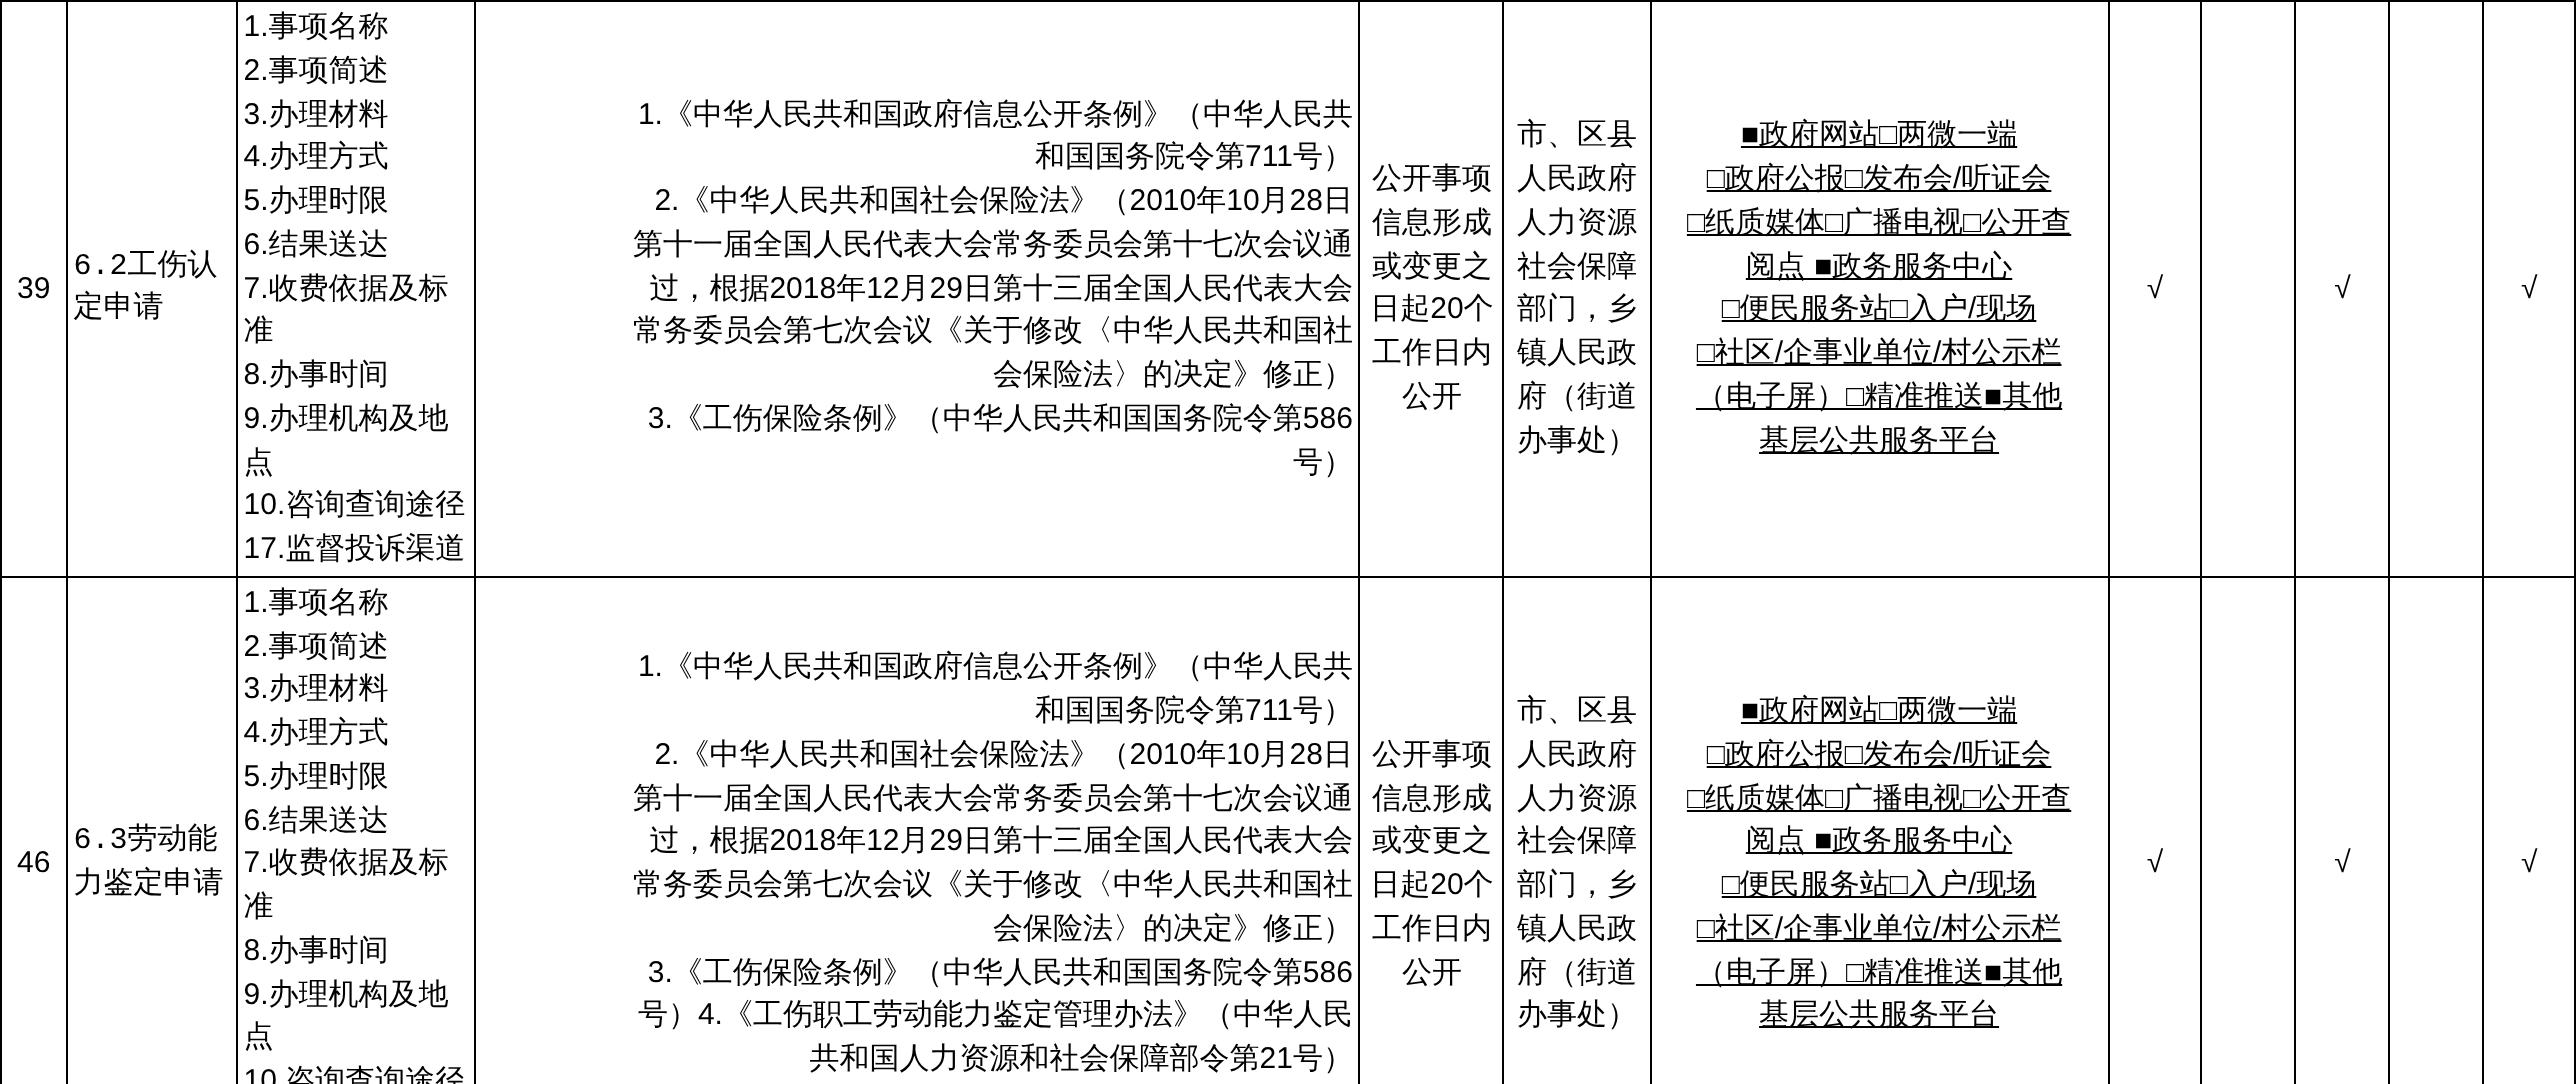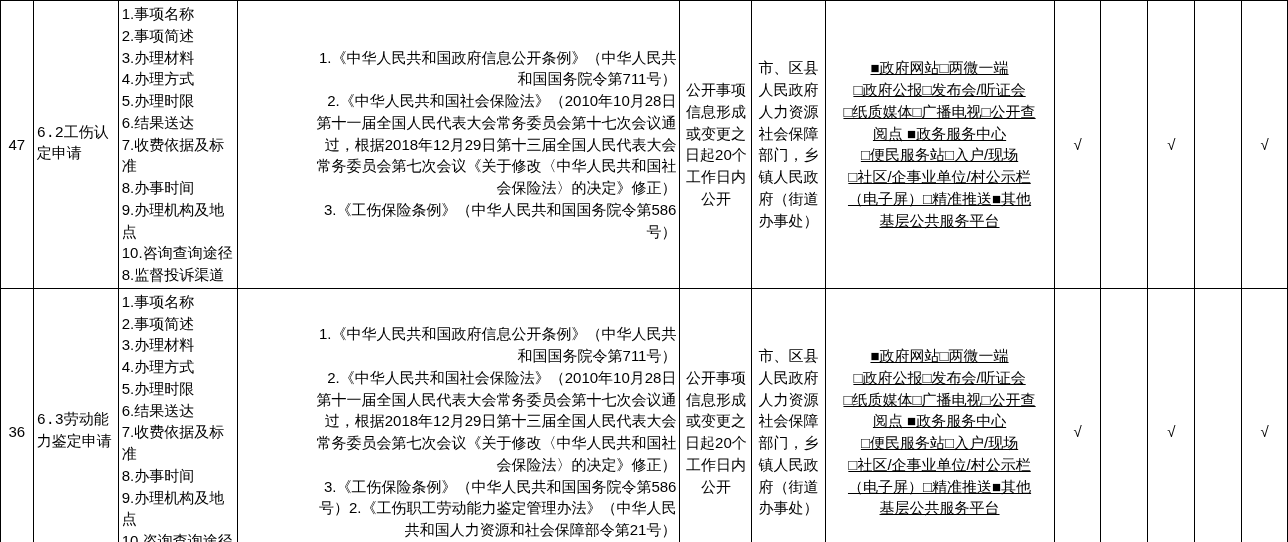--- a/index.html
+++ b/index.html
@@ -118,7 +118,7 @@
     <tbody>
       <tr class="row-31">
         <td class="cell-index">
-          <span>47</span>
+          <span>39</span>
         </td>
         <td class="cell-item">
           <span>6.2工伤认定申请</span>

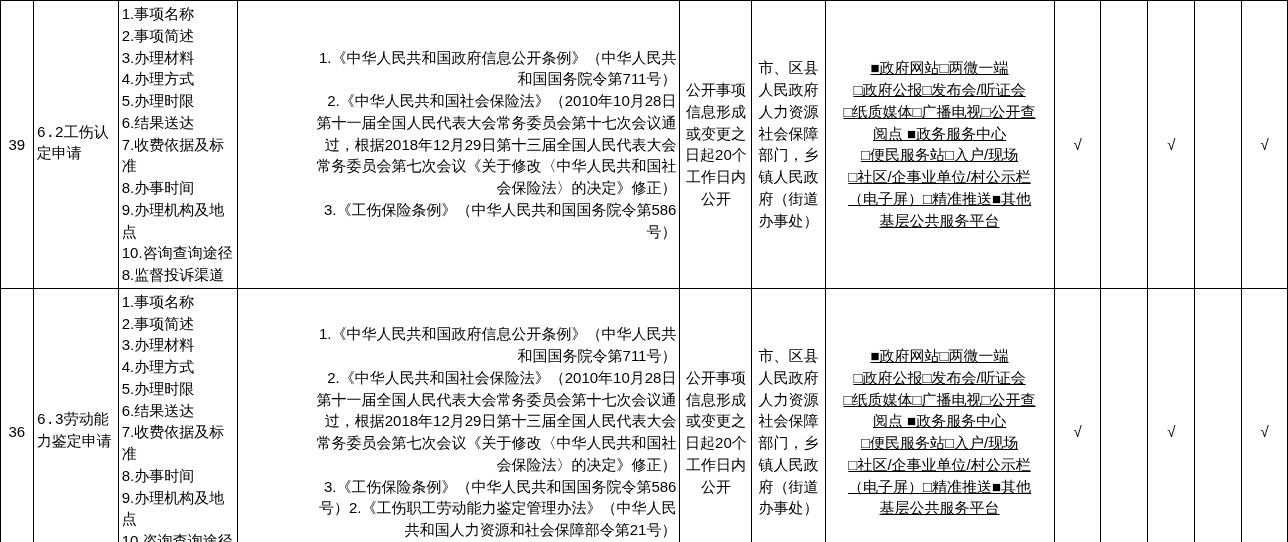--- a/index.html
+++ b/index.html
@@ -134,7 +134,7 @@
           <span class="line">8.办事时间</span>
           <span class="line">9.办理机构及地点</span>
           <span class="line">10.咨询查询途径</span>
-          <span class="line">8.监督投诉渠道</span>
+          <span class="line">17.监督投诉渠道</span>
         </td>
         <td class="cell-basis">
           <span class="line">1.《中华人民共和国政府信息公开条例》（中华人民共</span>

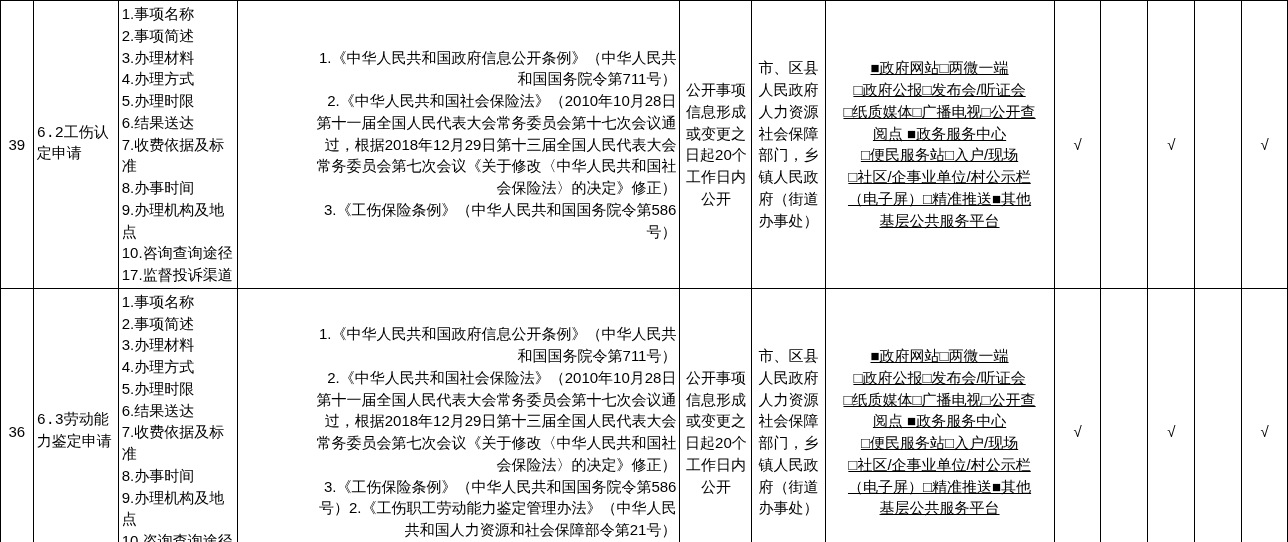--- a/index.html
+++ b/index.html
@@ -194,7 +194,7 @@
 
       <tr class="row-32">
         <td class="cell-index">
-          <span>36</span>
+          <span>46</span>
         </td>
         <td class="cell-item">
           <span>6.3劳动能力鉴定申请</span>

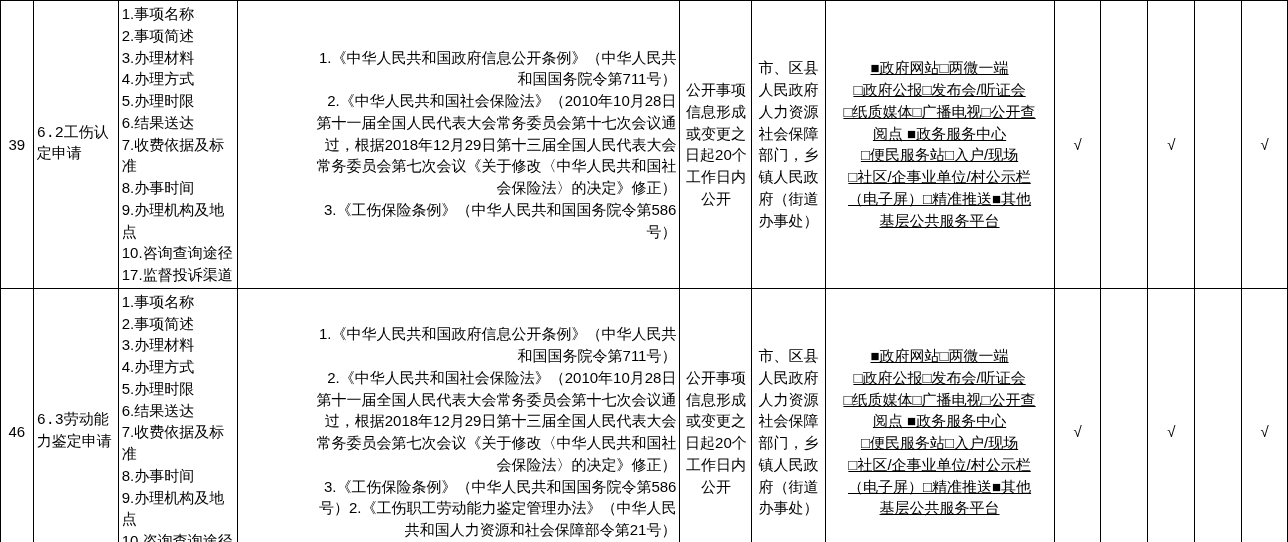--- a/index.html
+++ b/index.html
@@ -221,7 +221,7 @@
           <span class="line">常务委员会第七次会议《关于修改〈中华人民共和国社</span>
           <span class="line">会保险法〉的决定》修正）</span>
           <span class="line">3.《工伤保险条例》（中华人民共和国国务院令第586</span>
-          <span class="line">号）2.《工伤职工劳动能力鉴定管理办法》（中华人民</span>
+          <span class="line">号）4.《工伤职工劳动能力鉴定管理办法》（中华人民</span>
           <span class="line">共和国人力资源和社会保障部令第21号）</span>
         </td>
         <td class="cell-time">

